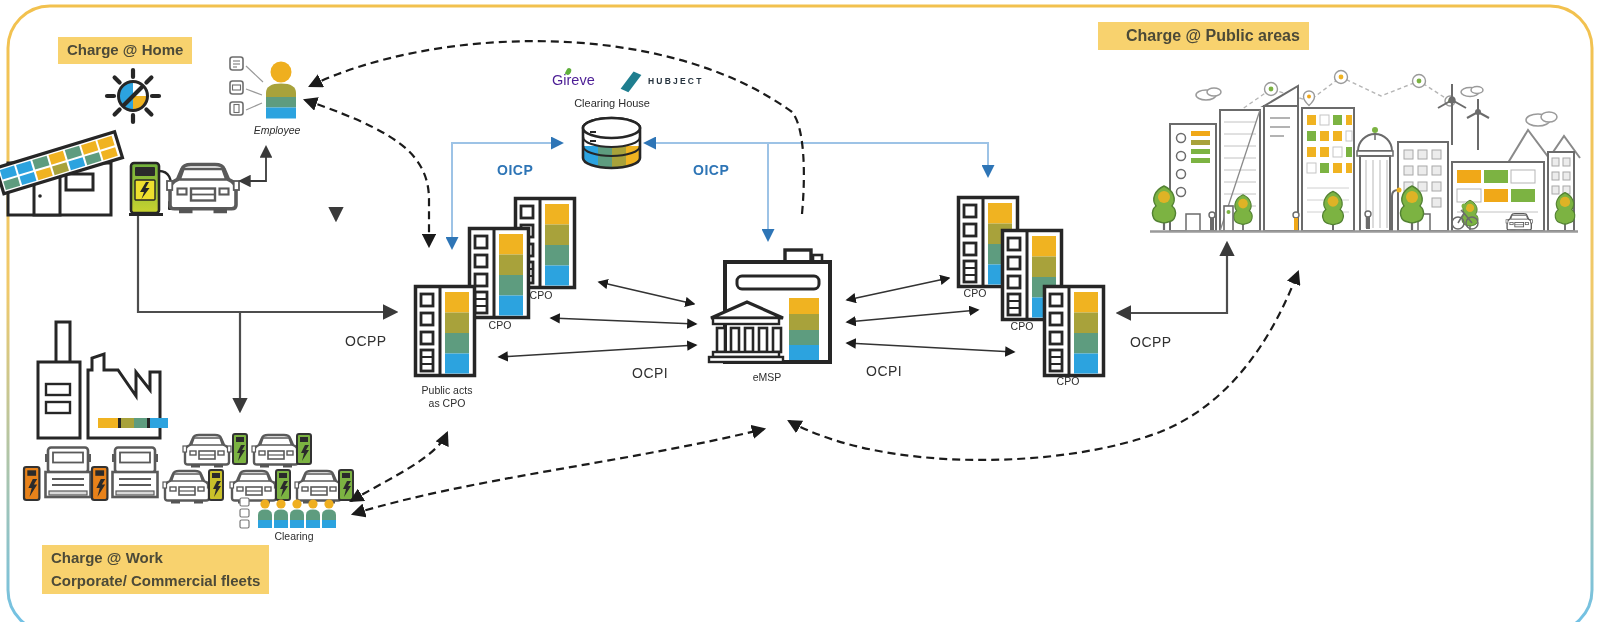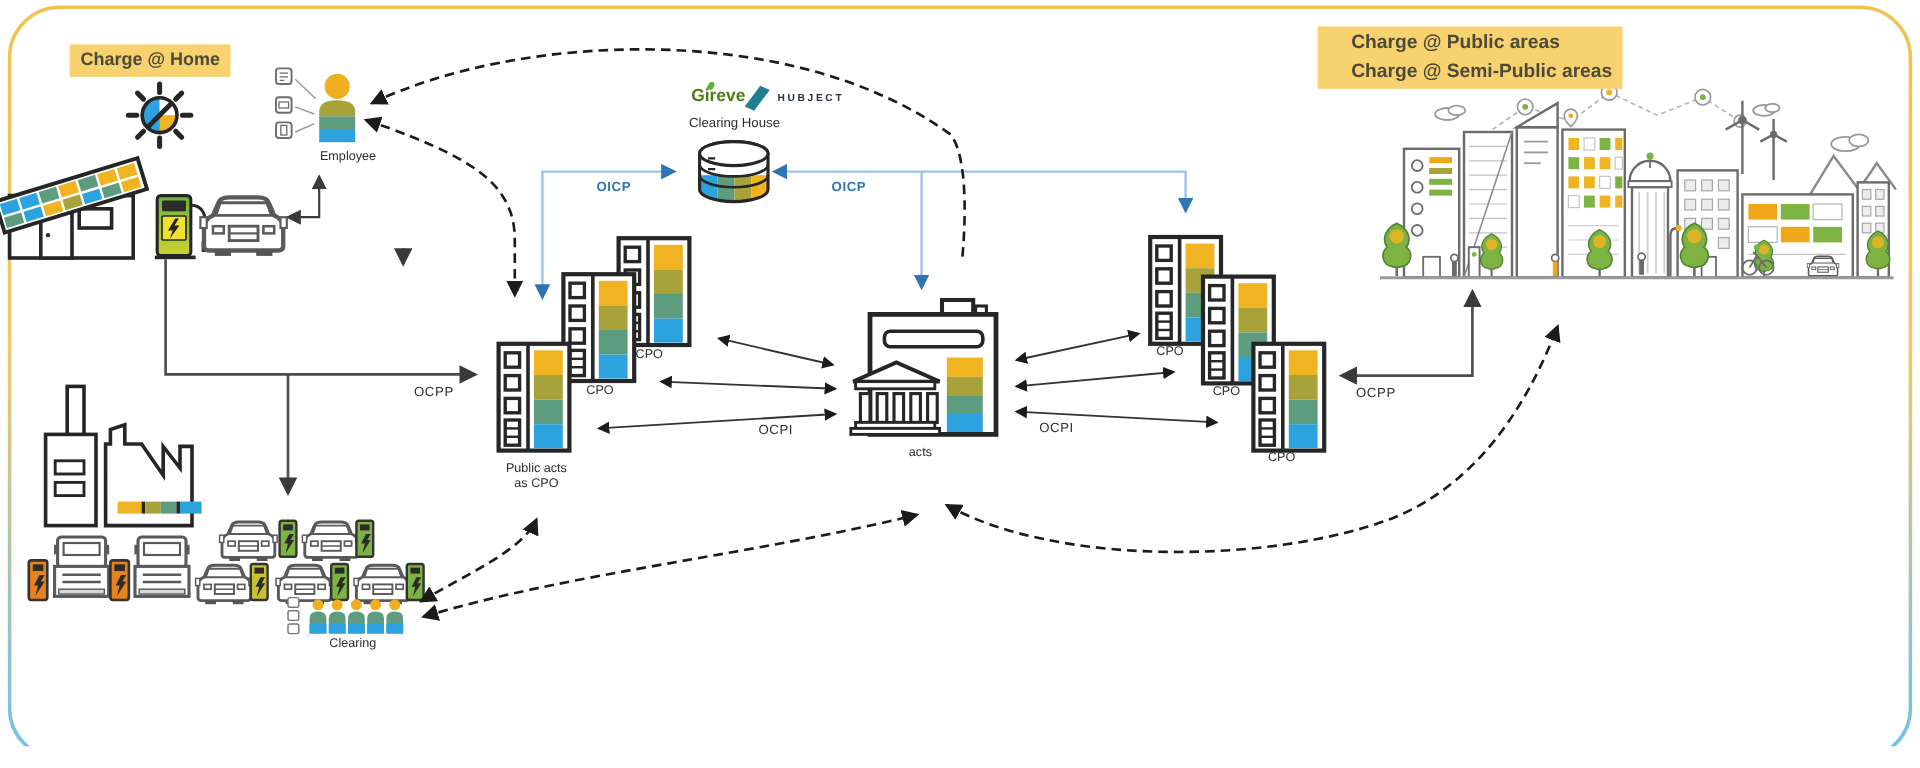--- a/index.html
+++ b/index.html
@@ -468,7 +468,6 @@
 </div>
 <div class="zone" style="left:1098px;top:22px;font-size:16px;padding-left:28px;">
   <span>Charge @ Public areas</span>
-  <span>Charge @ Semi-Public areas</span>
 </div>
 
 <div class="gireve" style="left:552px;top:72px;">

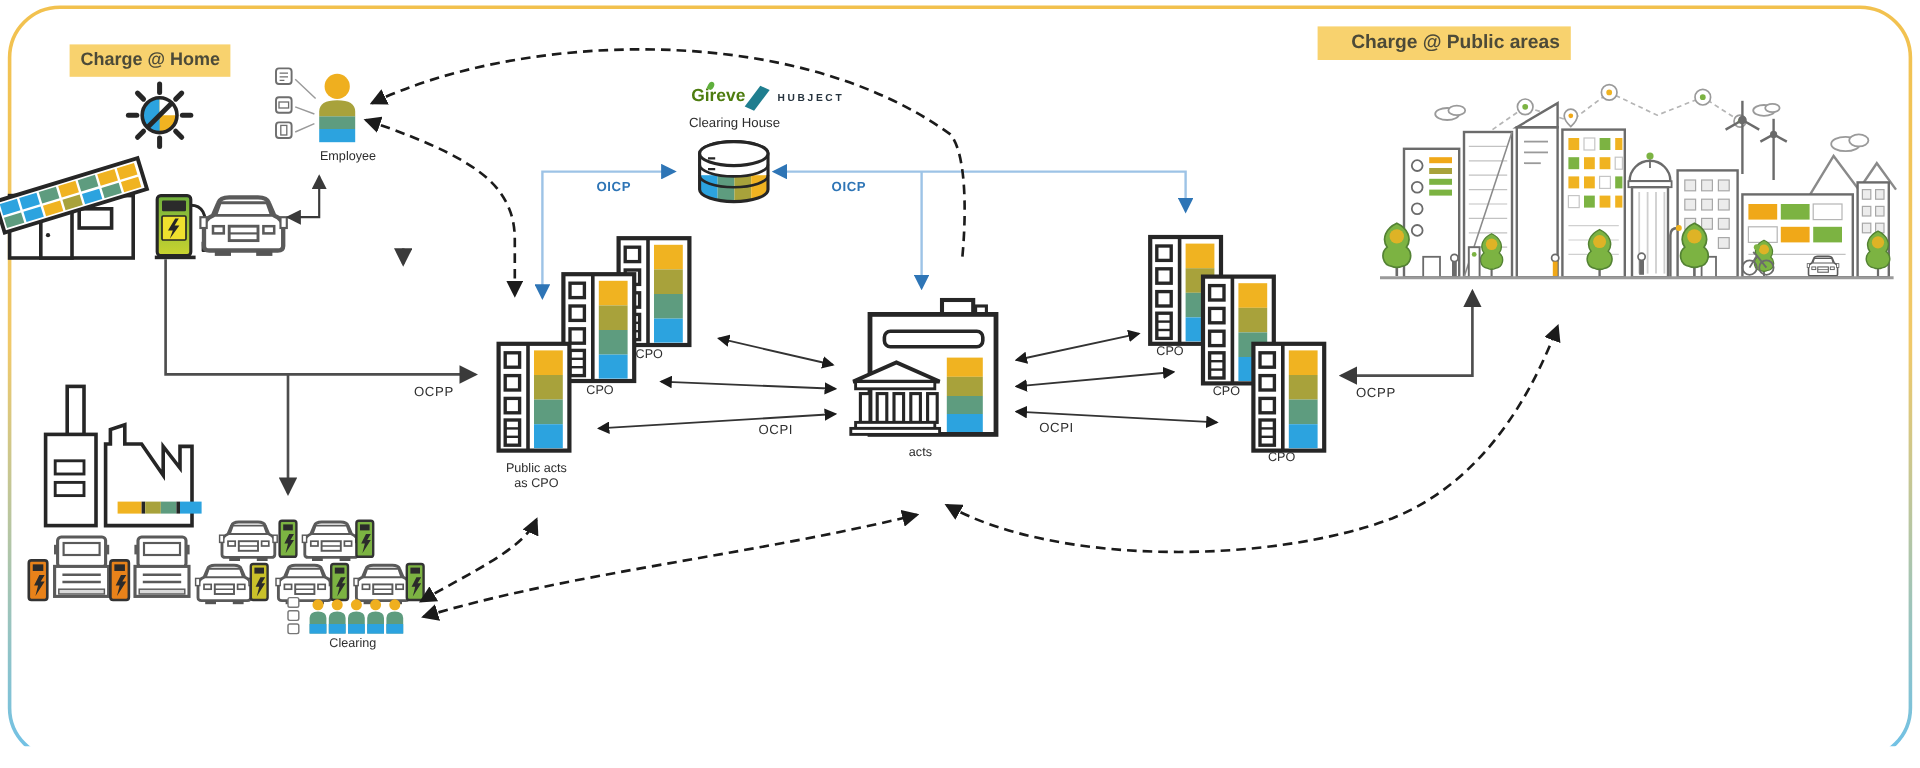--- a/index.html
+++ b/index.html
@@ -12,7 +12,7 @@
   .ent{position:absolute;font-size:10.5px;color:#2d2d2d;text-align:center;line-height:1.2;}
   .proto{position:absolute;font-size:11px;color:#303030;letter-spacing:.5px;}
   .proto.blue{color:#2E75B6;font-weight:bold;}
-  .gireve{position:absolute;font-size:14.5px;font-weight:bold;color:#4d7c0f;margin-left:24px;}
+  .gireve{position:absolute;font-size:14.5px;font-weight:normal;color:#4c1d95;}
   .gireve .leaf{position:absolute;width:5px;height:7px;background:#5FAF3C;
         border-radius:60% 60% 60% 0;top:-4px;left:14px;transform:rotate(25deg);}
   .hubject{position:absolute;display:flex;align-items:center;gap:4px;}

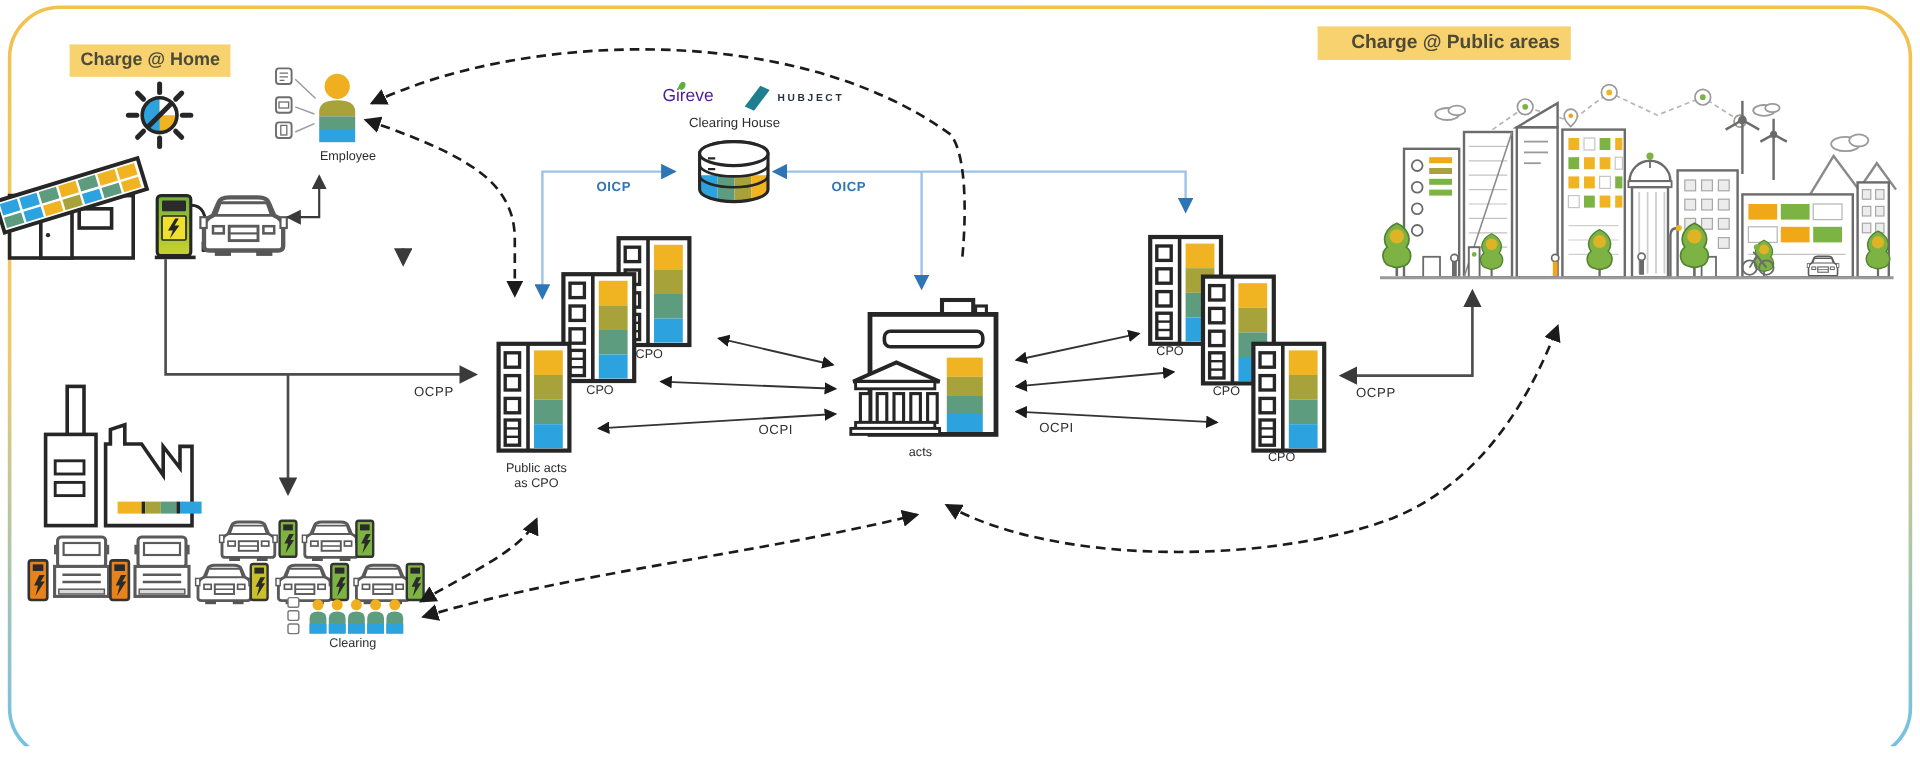--- a/index.html
+++ b/index.html
@@ -484,7 +484,7 @@
   <span>Clearing House</span>
 </div>
 
-<div class="ent" style="left:250px;top:124px;width:80px;">
+<div class="ent" style="left:237px;top:124px;width:80px;font-style:italic;">
   <span>Employee</span>
 </div>
 <div class="ent" style="left:254px;top:530px;width:80px;">

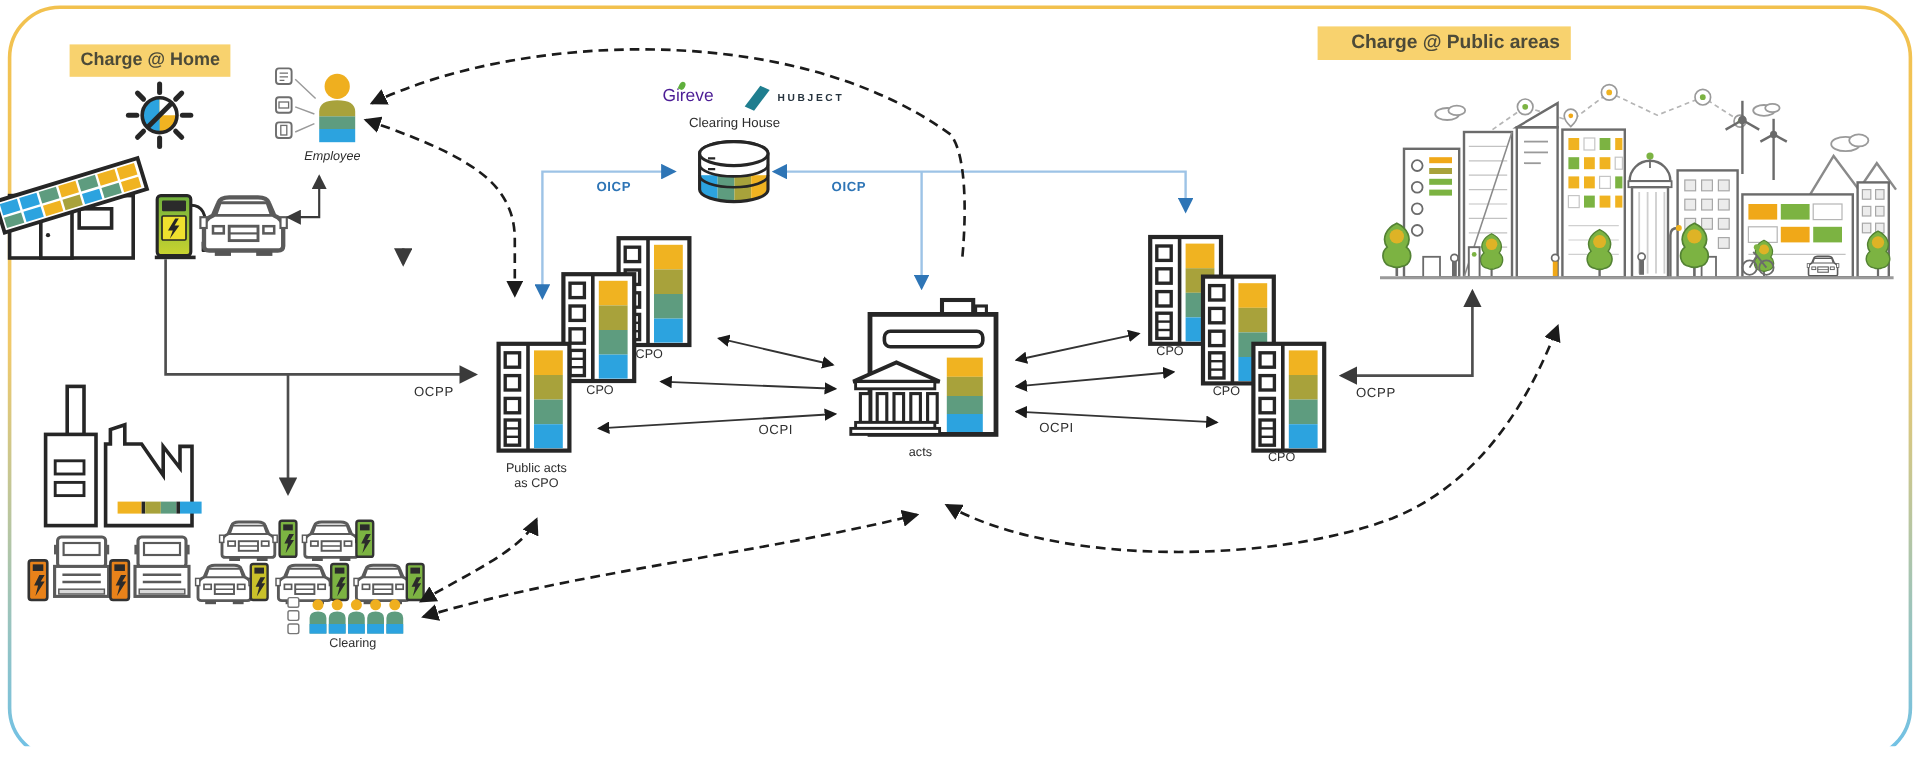--- a/index.html
+++ b/index.html
@@ -10,7 +10,7 @@
         font-size:15px;line-height:1.5;padding:2px 9px;}
   .zone span{display:block;white-space:nowrap;}
   .ent{position:absolute;font-size:10.5px;color:#2d2d2d;text-align:center;line-height:1.2;}
-  .proto{position:absolute;font-size:11px;color:#303030;letter-spacing:.5px;}
+  .proto{position:absolute;font-size:14px;color:#303030;letter-spacing:.5px;margin-top:12px;}
   .proto.blue{color:#2E75B6;font-weight:bold;}
   .gireve{position:absolute;font-size:14.5px;font-weight:normal;color:#4c1d95;}
   .gireve .leaf{position:absolute;width:5px;height:7px;background:#5FAF3C;

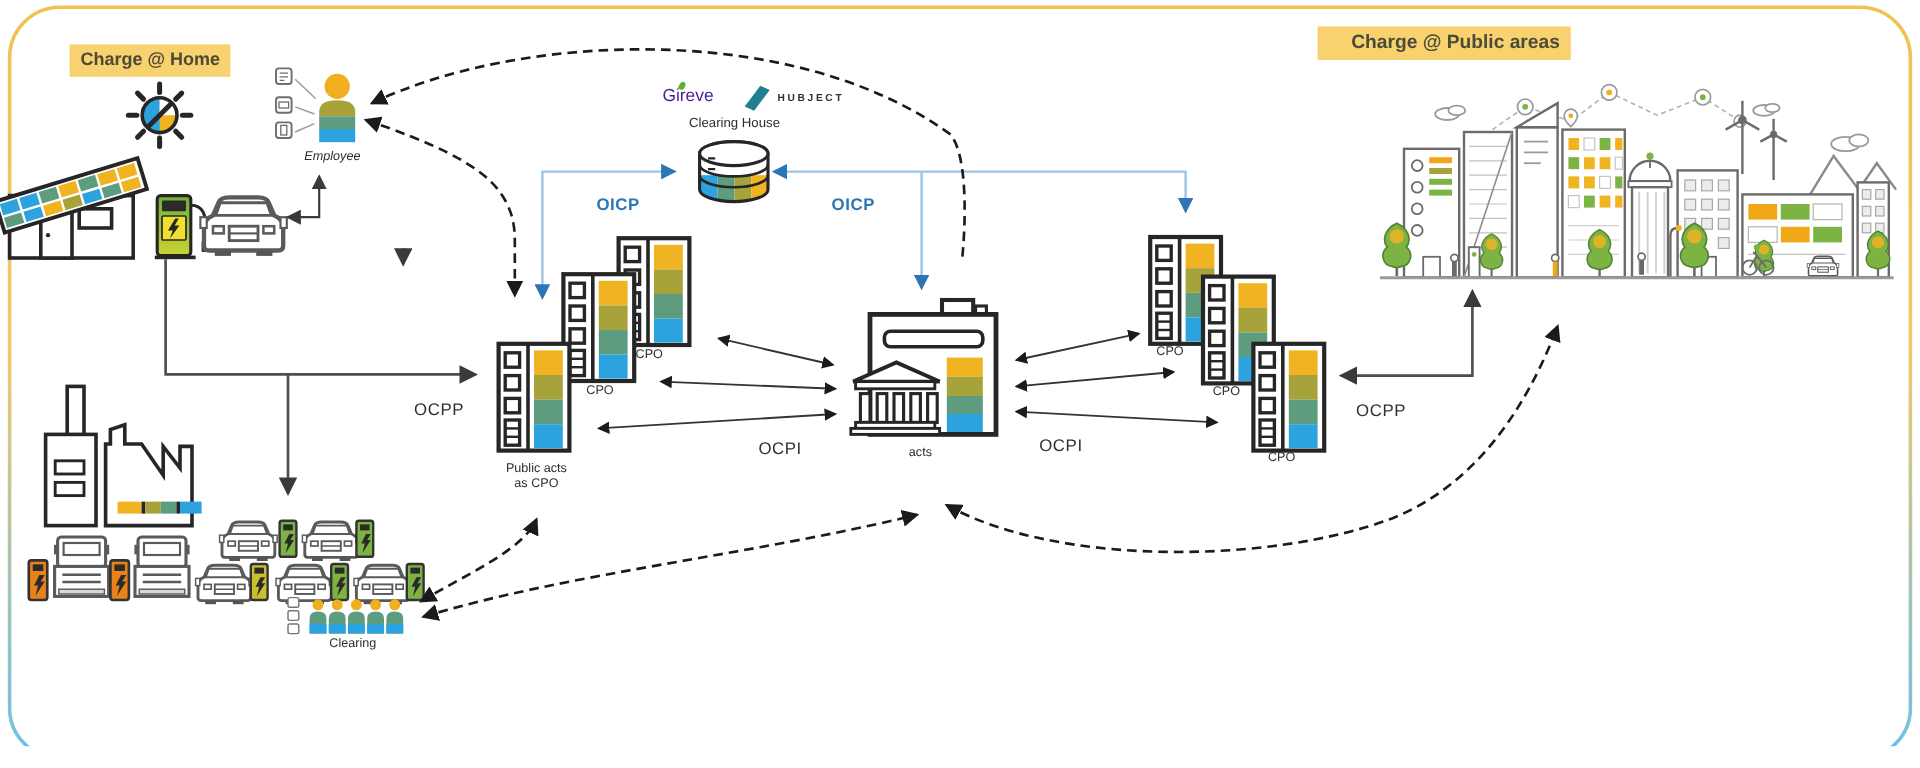--- a/index.html
+++ b/index.html
@@ -502,7 +502,7 @@
   <span style="display:block">as CPO</span>
 </div>
 <div class="ent" style="left:737px;top:371px;width:60px;">
-  <span>acts</span>
+  <span>eMSP</span>
 </div>
 <div class="ent" style="left:955px;top:287px;width:40px;">
   <span>CPO</span>

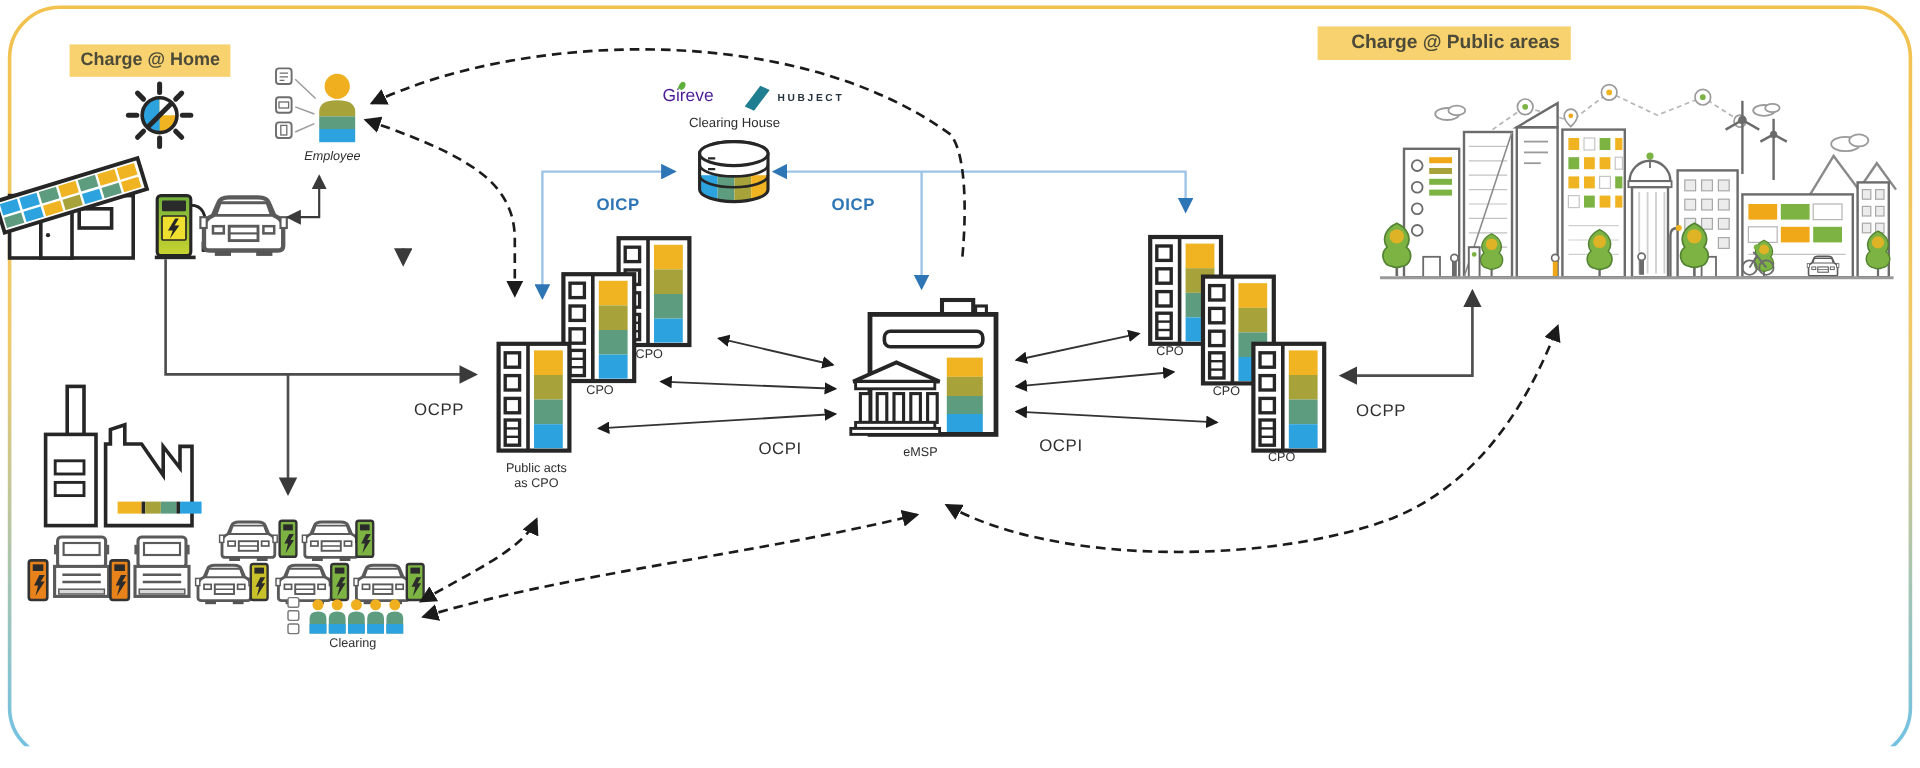--- a/index.html
+++ b/index.html
@@ -466,6 +466,10 @@
 <div class="zone" style="left:58px;top:37px;">
   <span>Charge @ Home</span>
 </div>
+<div class="zone" style="left:42px;top:545px;">
+  <span>Charge @ Work</span>
+  <span>Corporate/ Commercial fleets</span>
+</div>
 <div class="zone" style="left:1098px;top:22px;font-size:16px;padding-left:28px;">
   <span>Charge @ Public areas</span>
 </div>

